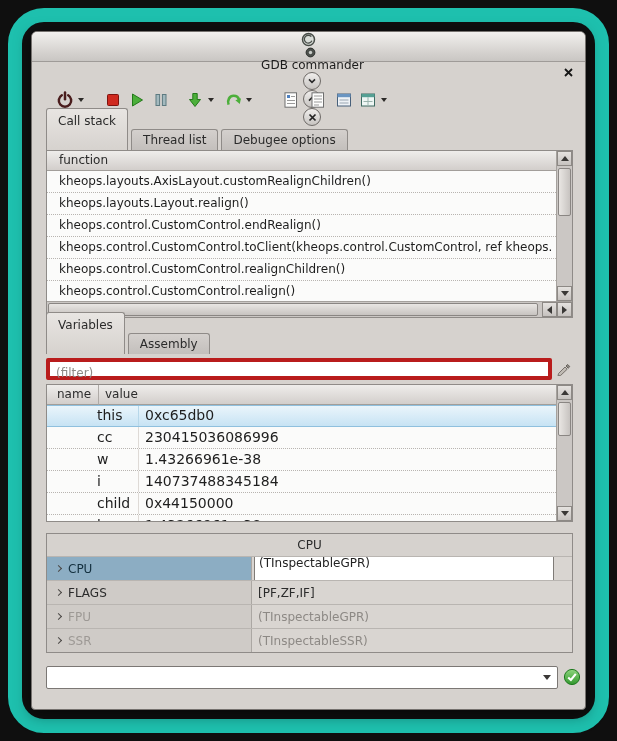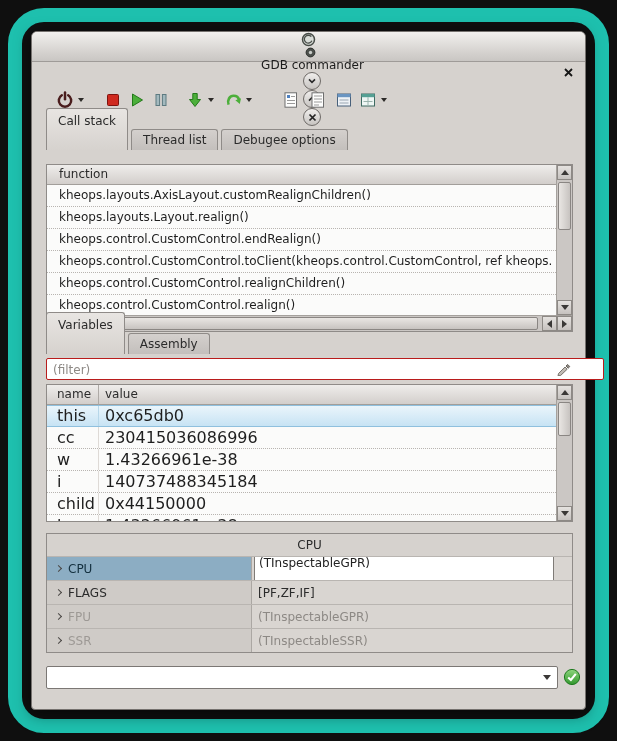--- a/index.html
+++ b/index.html
@@ -55,7 +55,7 @@
 
   
   .panel{position:absolute;background:#fbfbfa;border:1px solid #8f8b88;}
-  .callstack{left:14px;top:132px;width:527px;height:168px;text-decoration:underline;}
+  .callstack{left:14px;top:118px;width:527px;height:168px;text-decoration:underline;}
   .vars{left:14px;top:352px;width:527px;height:138px;}
   .cpu{left:14px;top:501px;width:527px;height:120px;background:#d6d2ce;}
 

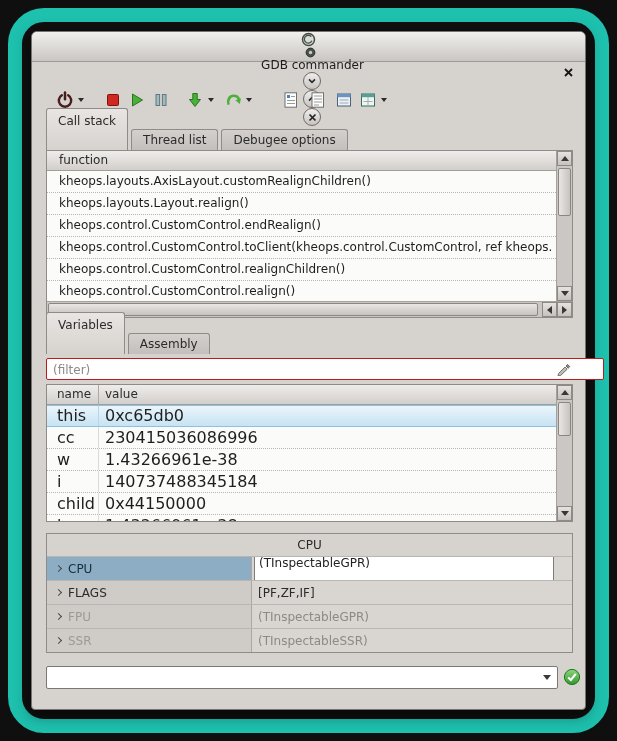--- a/index.html
+++ b/index.html
@@ -89,8 +89,8 @@
   .hstep.r{right:0;}
 
   
-  .filter{position:absolute;left:14px;top:326px;width:558px;height:22px;background:#fff;
-    border:1px solid #b91c1c;border-radius:2px;}
+  .filter{position:absolute;left:14px;top:326px;width:506px;height:22px;background:#fff;
+    border:4px solid #b91c1c;border-radius:2px;}
   .filter input{width:100%;height:100%;border:none;outline:none;background:transparent;
     padding-left:6px;font:12px "DejaVu Sans","Liberation Sans",sans-serif;color:#222;}
   .filter input::placeholder{color:#8e8a86;opacity:1;}

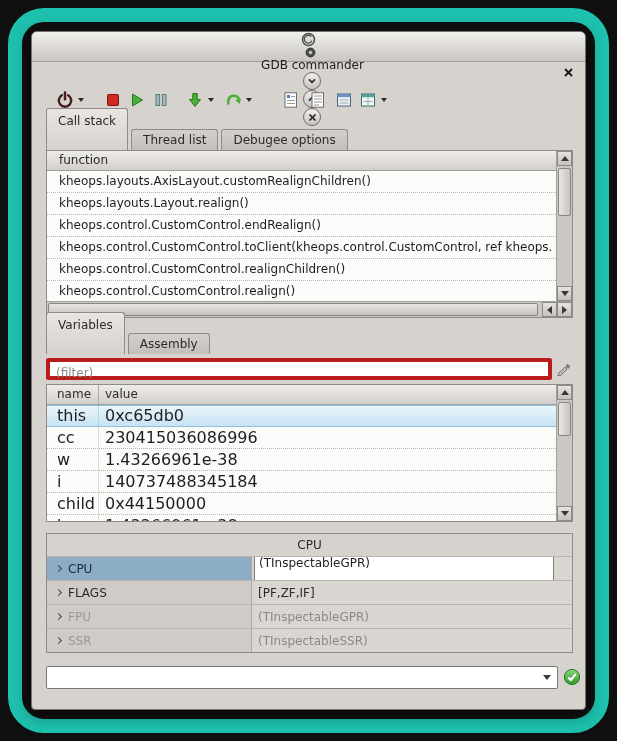--- a/index.html
+++ b/index.html
@@ -102,8 +102,8 @@
   .vh-name{width:52px;padding-left:10px;border-right:1px solid #aeaaa6;}
   .vh-value{flex:1;padding-left:6px;}
   .vars-rows{position:absolute;left:0;top:20px;right:16px;bottom:0;overflow:hidden;}
-  .var-row{display:flex;height:22px;line-height:21px;font-size:16px;background:#fbfbfa;
-    color:#1e1e1e;border-bottom:1px dotted #b8b4b0;}
+  .var-row{display:flex;height:22px;line-height:21px;font-size:14px;background:#fbfbfa;
+    color:#1e1e1e;border-bottom:1px dotted #b8b4b0;padding-left:40px;}
   .var-name{width:52px;padding-left:10px;border-right:1px solid #dedad6;overflow:hidden;flex:none;}
   .var-value{flex:1;padding-left:6px;white-space:nowrap;overflow:hidden;}
   .var-row.selected{background:linear-gradient(#eaf5fb,#c7e3f4);

